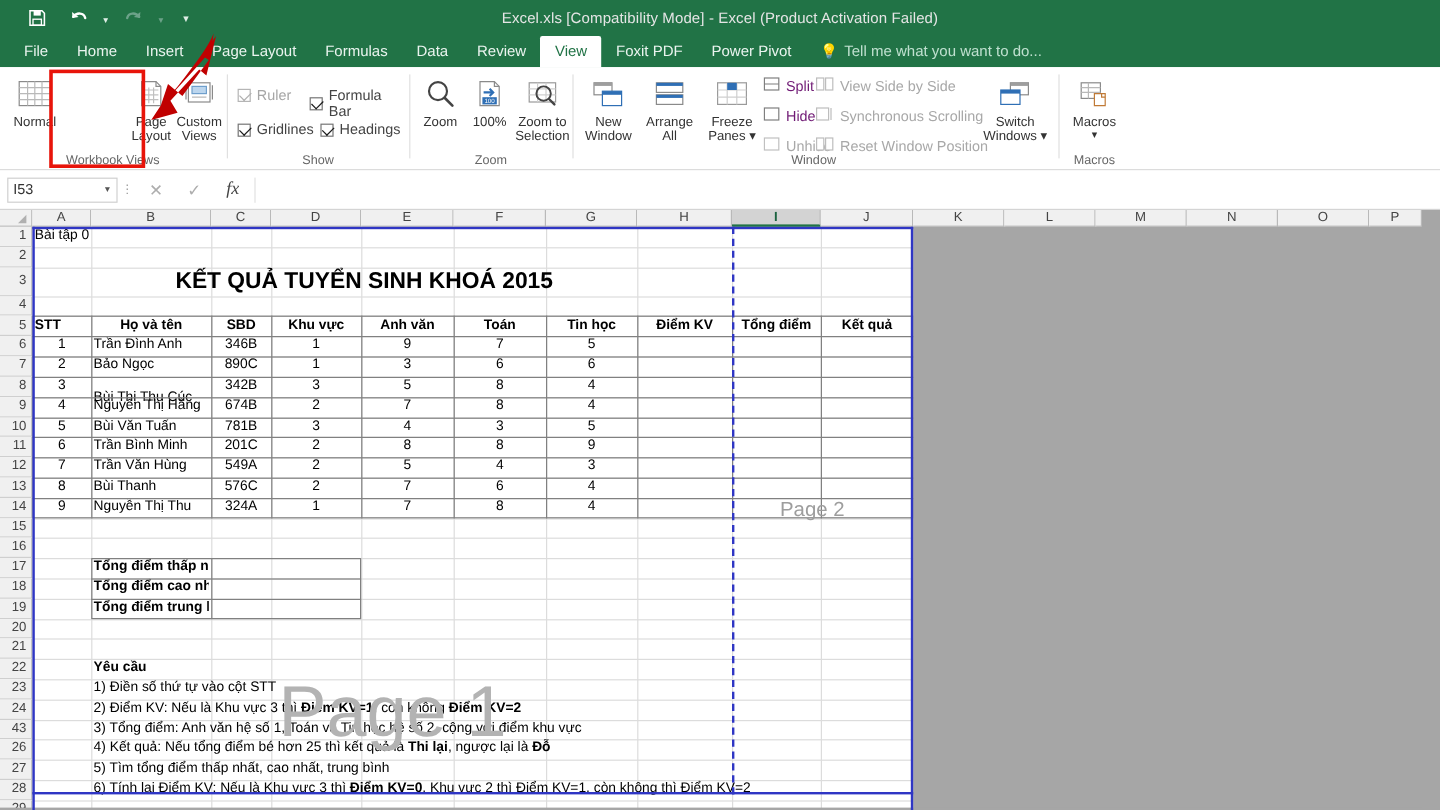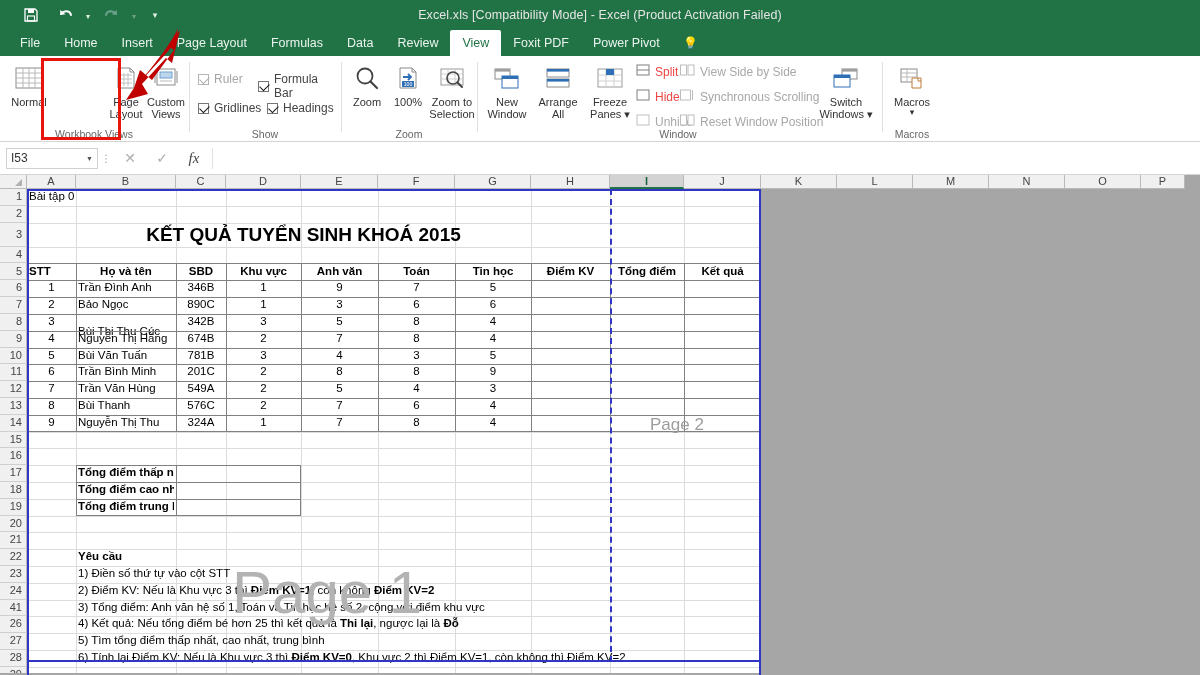--- a/index.html
+++ b/index.html
@@ -162,6 +162,7 @@
   <div class="rtab">Power Pivot</div>
   <div class="tellme">
     <span class="bulb">💡</span>
+    <span>Tell me what you want to do...</span>
   </div>
 </div>
 

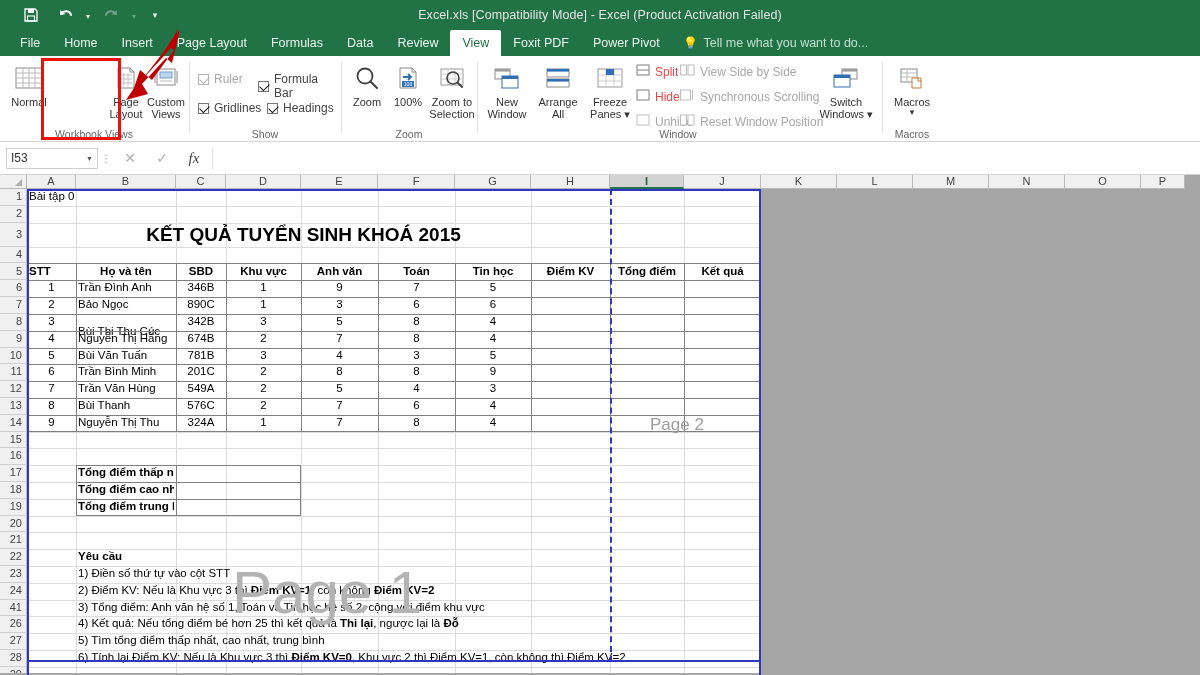--- a/index.html
+++ b/index.html
@@ -71,7 +71,7 @@
   }
   .cbox.dis.on:after{ border-color:#b0b0b0; }
 
-  .smallbtn{ position:absolute; display:flex; align-items:center; gap:5px; font-size:12px; color:#ef4444; }
+  .smallbtn{ position:absolute; display:flex; align-items:center; gap:5px; font-size:12px; color:#701a75; }
   .smallbtn.dis{ color:#a8a8a8; }
 
   

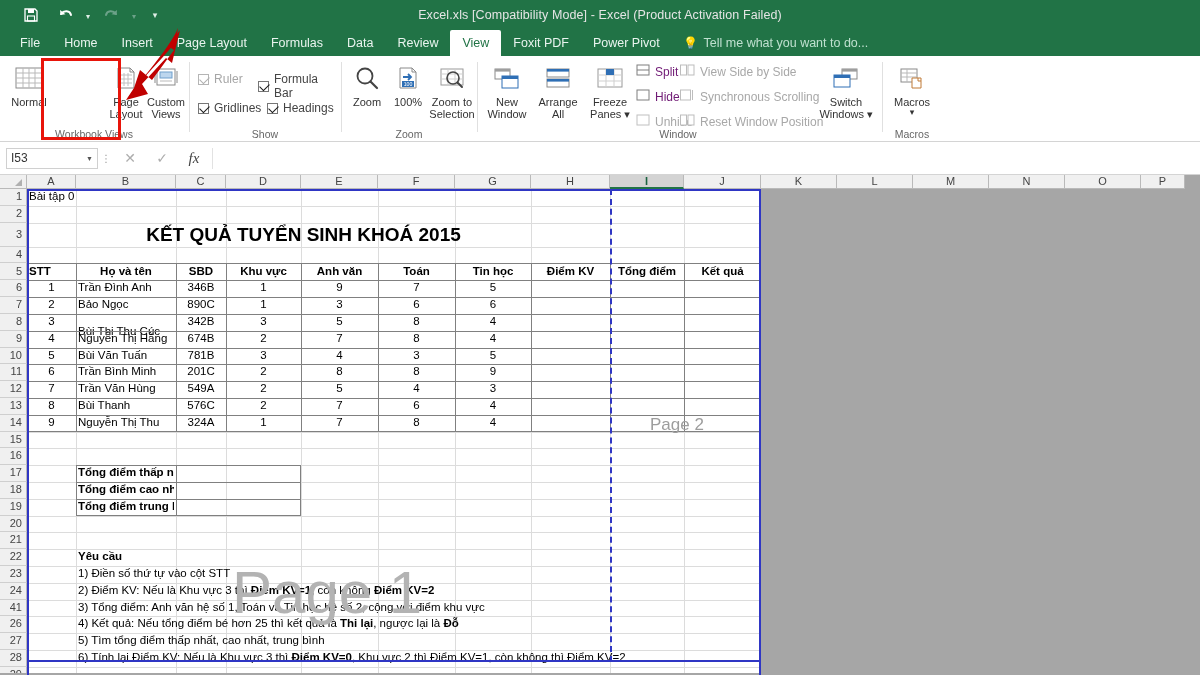--- a/index.html
+++ b/index.html
@@ -471,7 +471,7 @@
       <div class="rowhead" style="top: 374.2px; height: 16.8px; line-height: 15.8px;">22</div>
       <div class="rowhead" style="top: 391px; height: 16.8px; line-height: 15.8px;">23</div>
       <div class="rowhead" style="top: 407.8px; height: 16.8px; line-height: 15.8px;">24</div>
-      <div class="rowhead" style="top: 424.6px; height: 16.8px; line-height: 15.8px;">41</div>
+      <div class="rowhead" style="top: 424.6px; height: 16.8px; line-height: 15.8px;">43</div>
       <div class="rowhead" style="top: 441.4px; height: 16.8px; line-height: 15.8px;">26</div>
       <div class="rowhead" style="top: 458.2px; height: 16.8px; line-height: 15.8px;">27</div>
       <div class="rowhead" style="top: 475px; height: 16.8px; line-height: 15.8px;">28</div>

